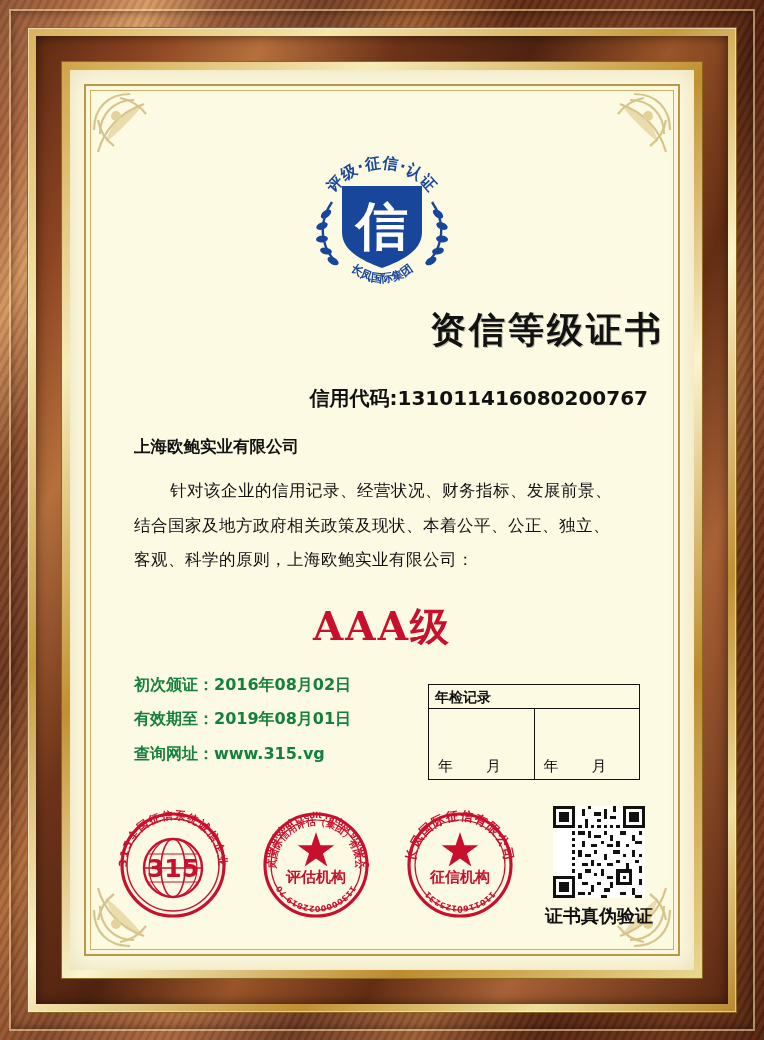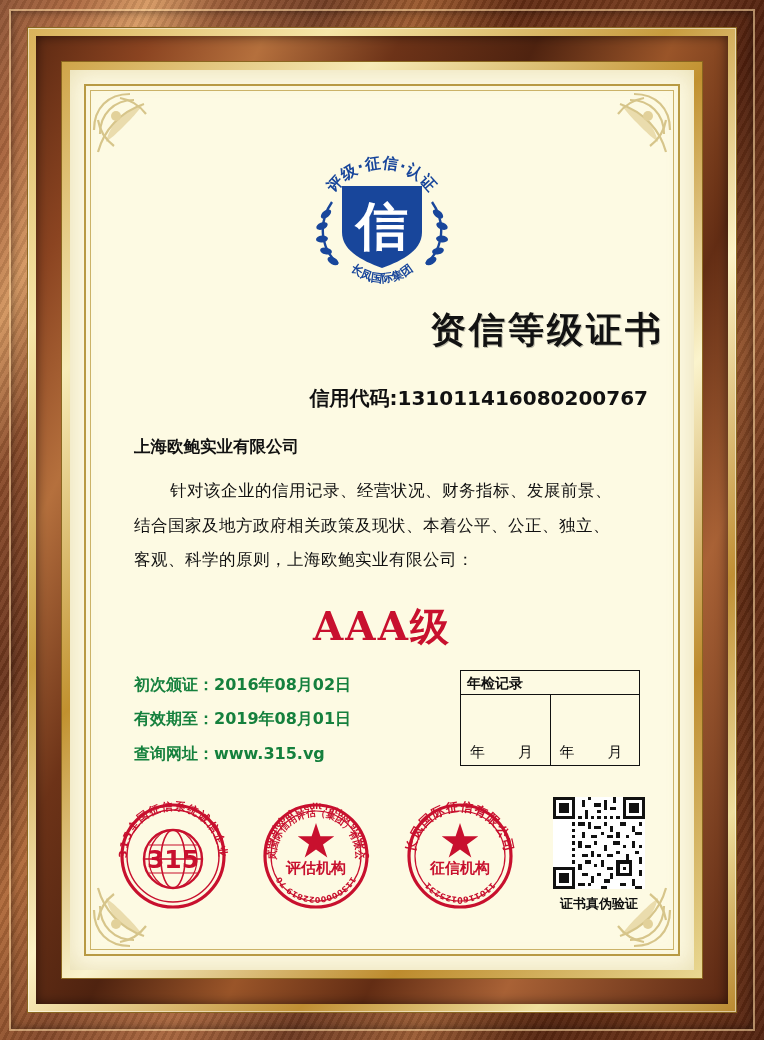--- a/index.html
+++ b/index.html
@@ -190,8 +190,8 @@
   .dates .lbl { font-weight: bold; }
 
   .annual-table {
-    width: 180px;
-    margin-top: 2px;
+    width: 212px;
+    margin-top: 16px;
   }
   .annual-title {
     border: 1.5px solid #111;

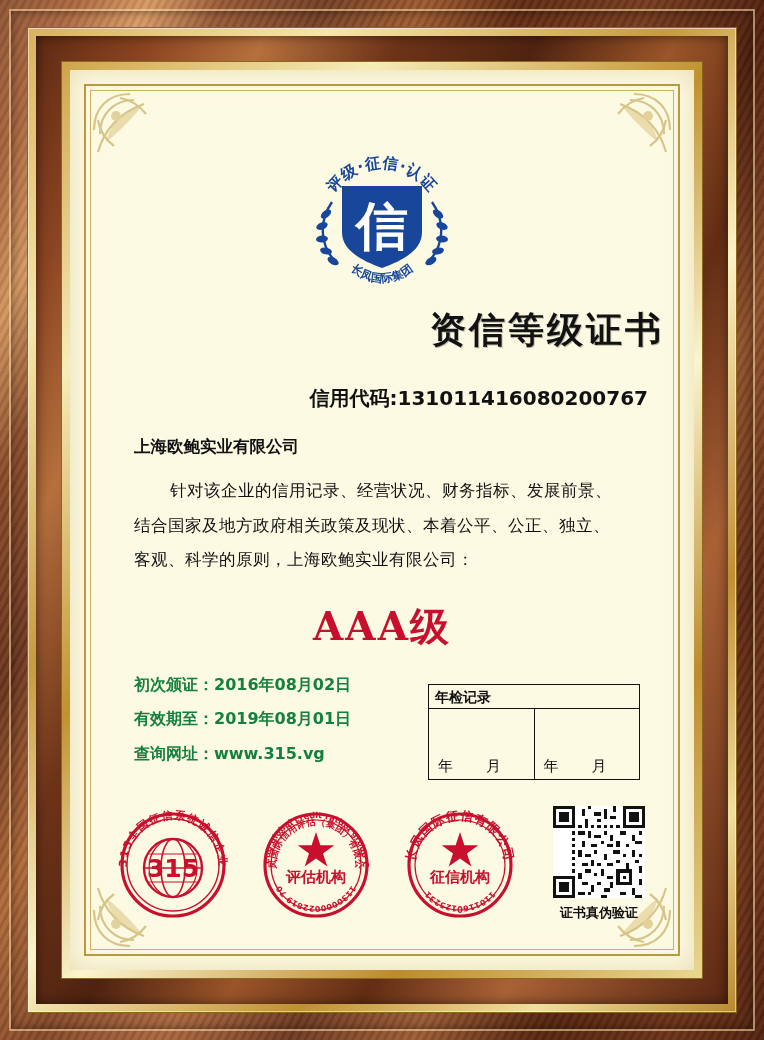--- a/index.html
+++ b/index.html
@@ -253,7 +253,7 @@
   .qr-caption {
     margin-top: 6px;
     font-family: "DejaVu Sans", sans-serif;
-    font-size: 13px;
+    font-size: 18px;
     color: #111;
     font-weight: bold;
   }

